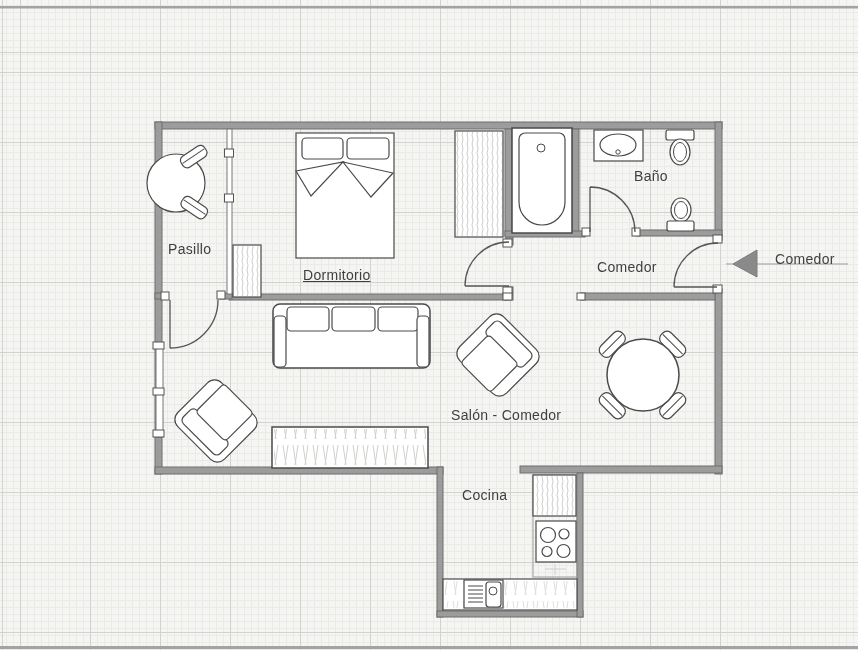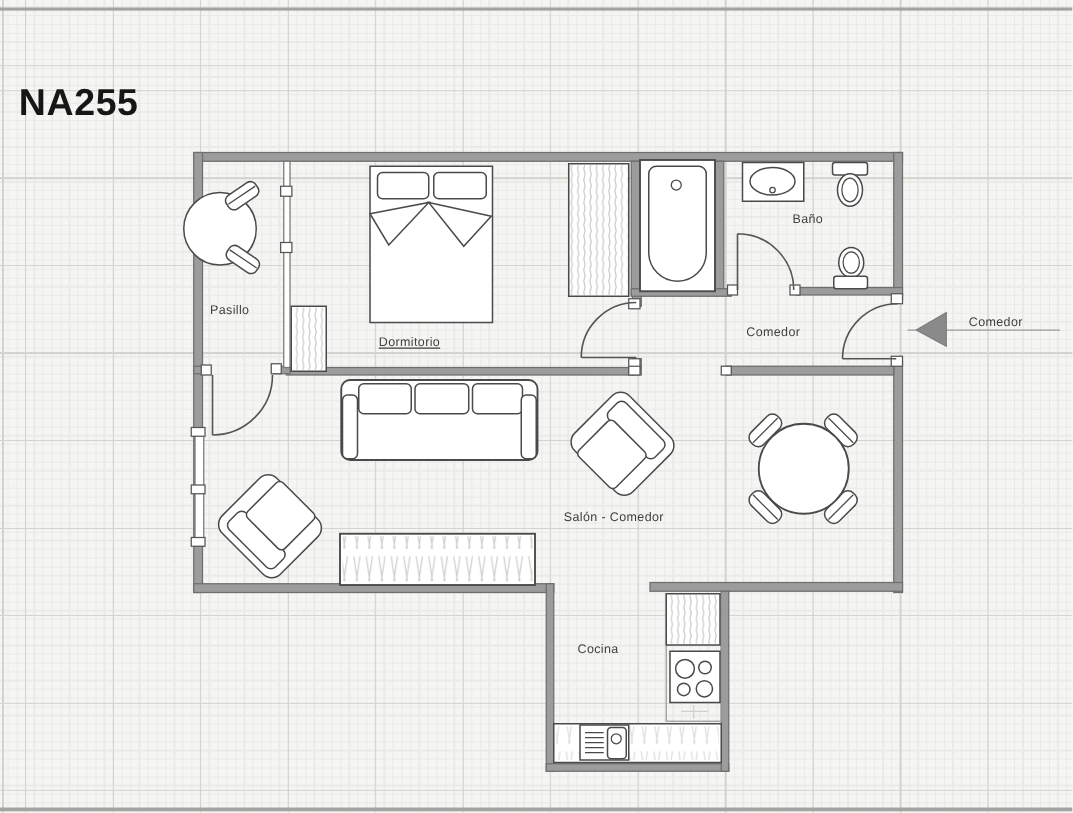--- a/index.html
+++ b/index.html
@@ -235,7 +235,6 @@
     </g>
   </svg>
 
-  <div id="page-title">NA255</div>
   <div class="room-label" style="left:168px; top:242px;">Pasillo</div>
   <div class="room-label" style="left:303px; top:268px;text-decoration:underline;">Dormitorio</div>
   <div class="room-label" style="left:634px; top:169px;">Baño</div>

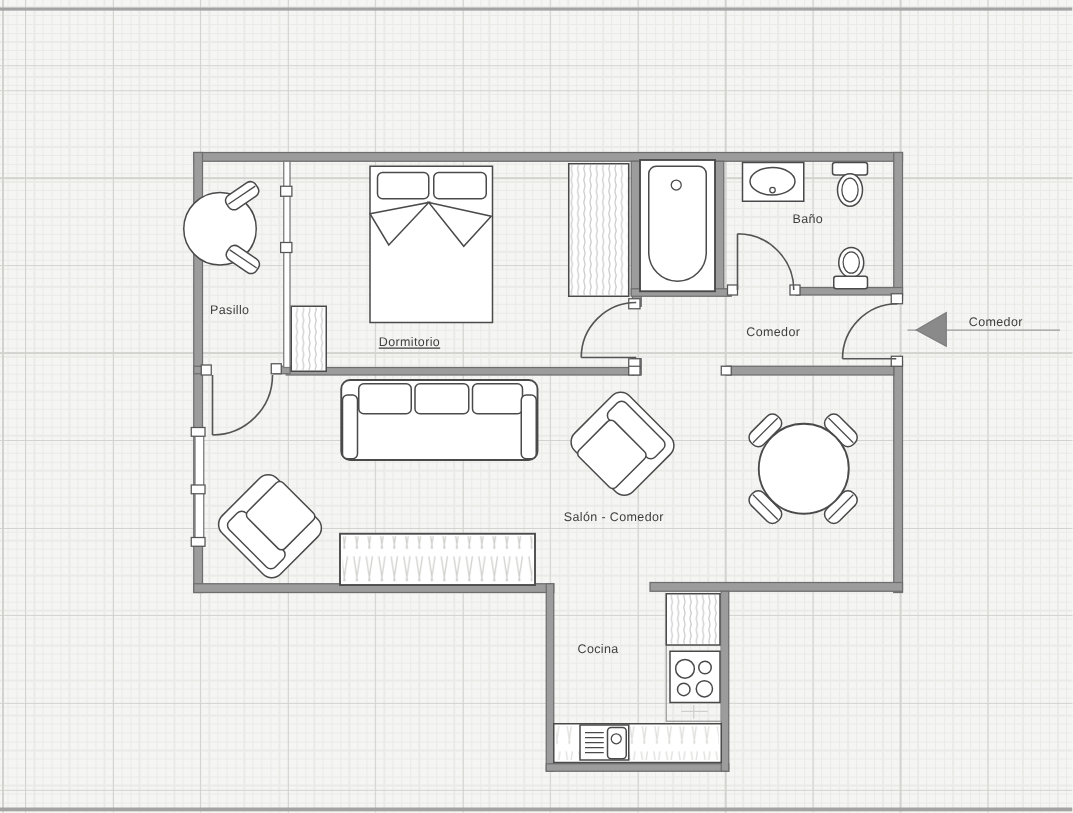--- a/index.html
+++ b/index.html
@@ -31,7 +31,7 @@
   .vlite{fill:none; stroke:#cfcfcc; stroke-width:1;}
   .edgeline{fill:#a3a3a3;}
   .room-label{
-    position:absolute; color:var(--label); font-size:10px; line-height:14px;
+    position:absolute; color:var(--label); font-size:14px; line-height:14px;
     letter-spacing:0.3px; white-space:nowrap;
   }
   #page-title{

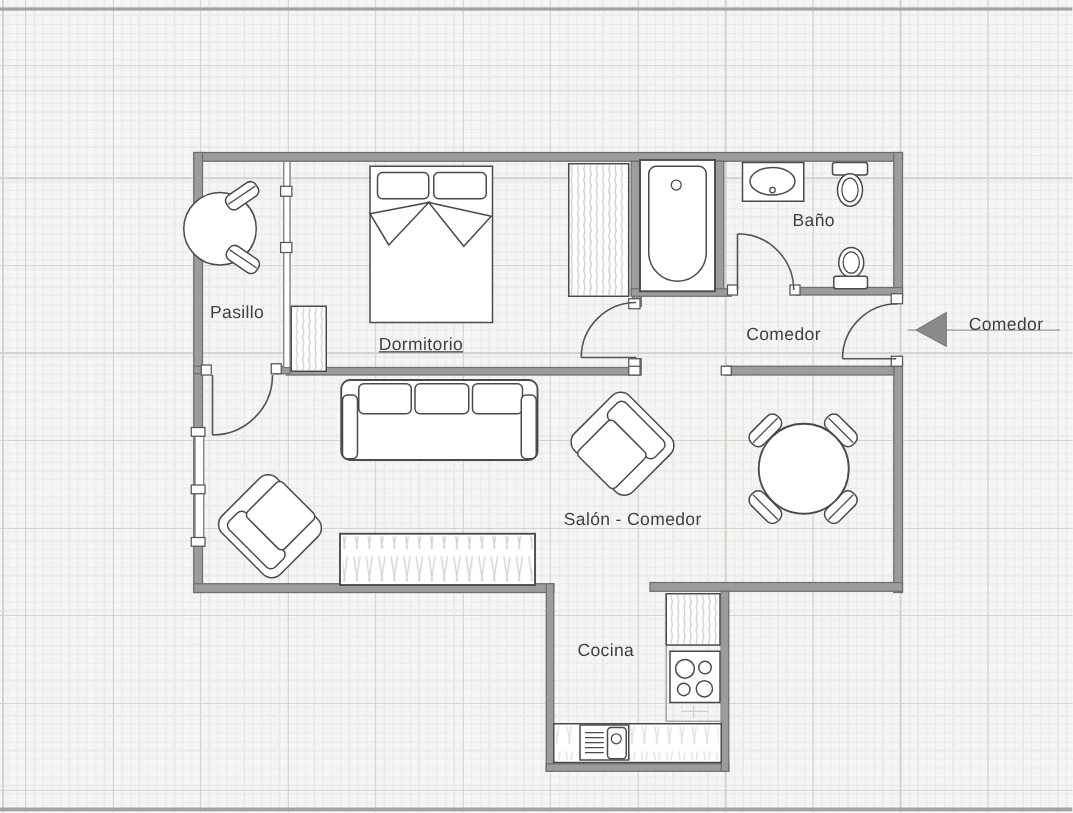--- a/index.html
+++ b/index.html
@@ -240,7 +240,7 @@
   <div class="room-label" style="left:634px; top:169px;">Baño</div>
   <div class="room-label" style="left:597px; top:260px;">Comedor</div>
   <div class="room-label" style="left:451px; top:408px;">Salón - Comedor</div>
-  <div class="room-label" style="left:462px; top:513px;">Cocina</div>
+  <div class="room-label" style="left:462px; top:488px;">Cocina</div>
   <div class="room-label" style="left:775px; top:252px;">Comedor</div>
 </div>
 

